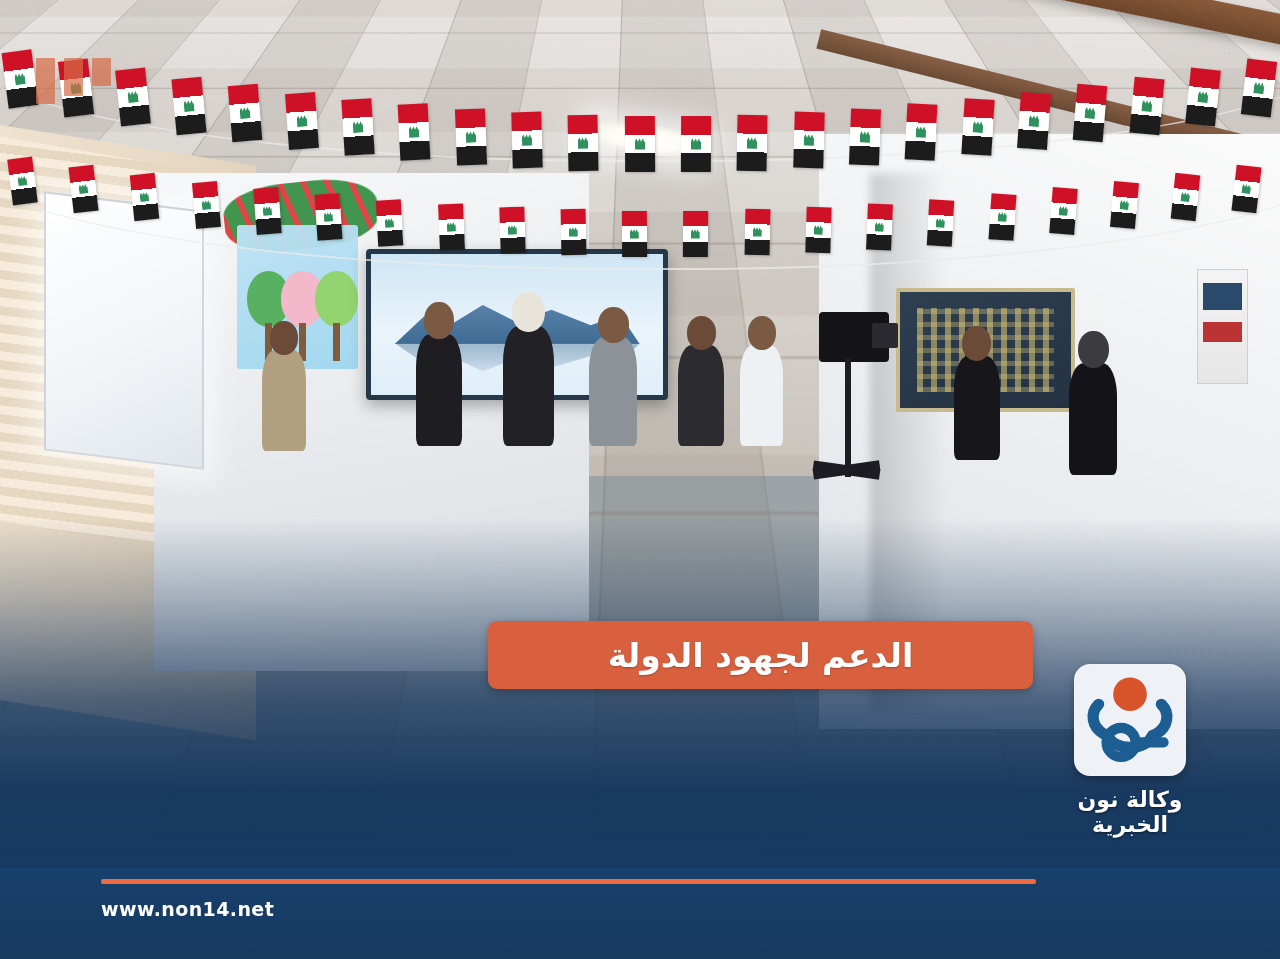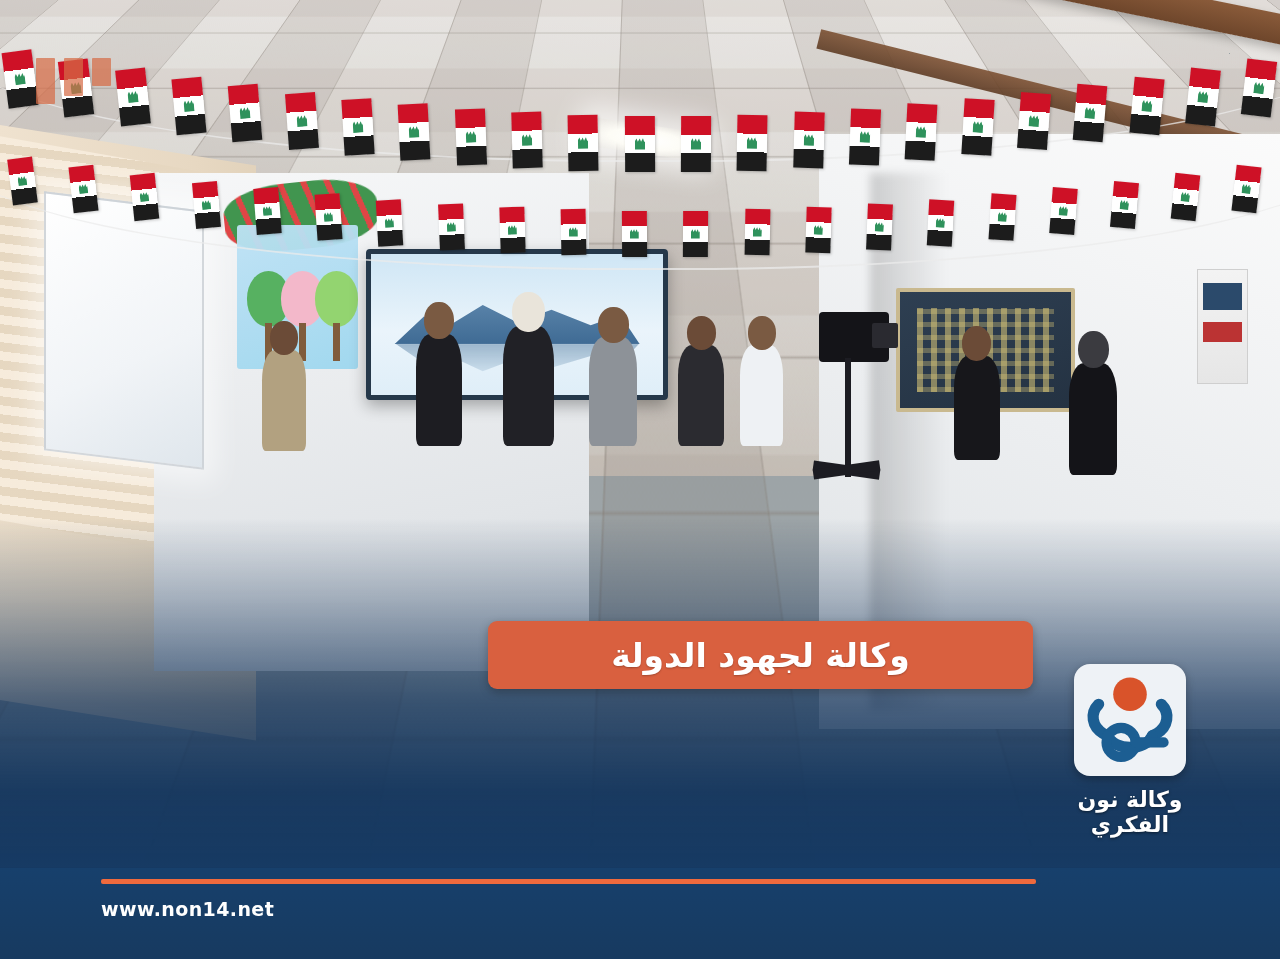--- a/index.html
+++ b/index.html
@@ -681,7 +681,7 @@
     </div>
 
   <div class="kicker">
-    <span>وكالة لجهود الدولة</span>
+    <span>الدعم لجهود الدولة</span>
   </div>
 
 

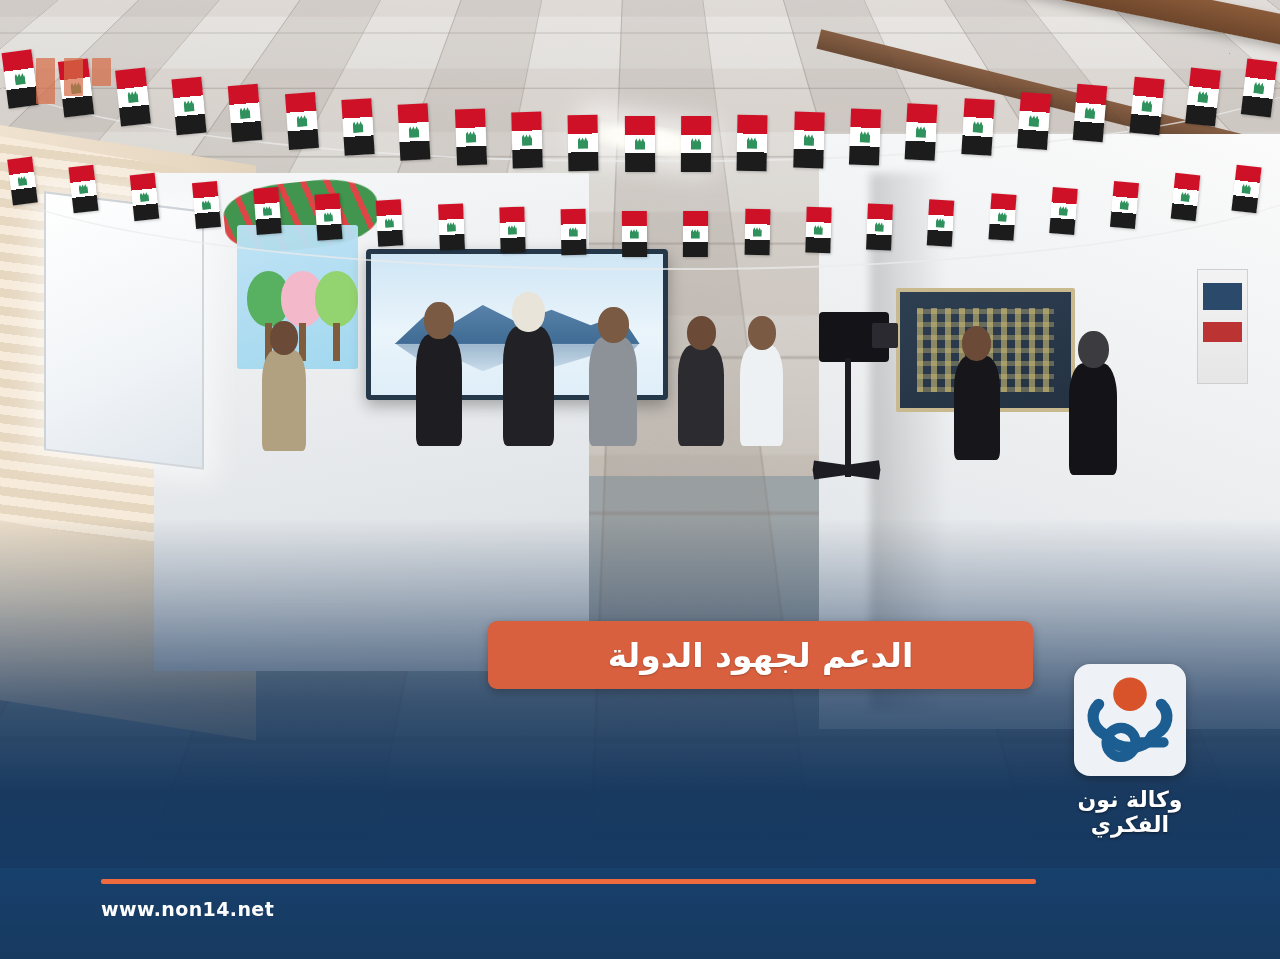--- a/index.html
+++ b/index.html
@@ -699,7 +699,7 @@
         <path d="M55 70 L80 70" stroke="#1c5e92" stroke-width="9" stroke-linecap="round"></path>
       </svg>
     </div>
-    <div class="brand-name">وكالة نون الفكري</div>
+    <div class="brand-name">وكالة نون الخبرية</div>
   </div>
 
 </div>

